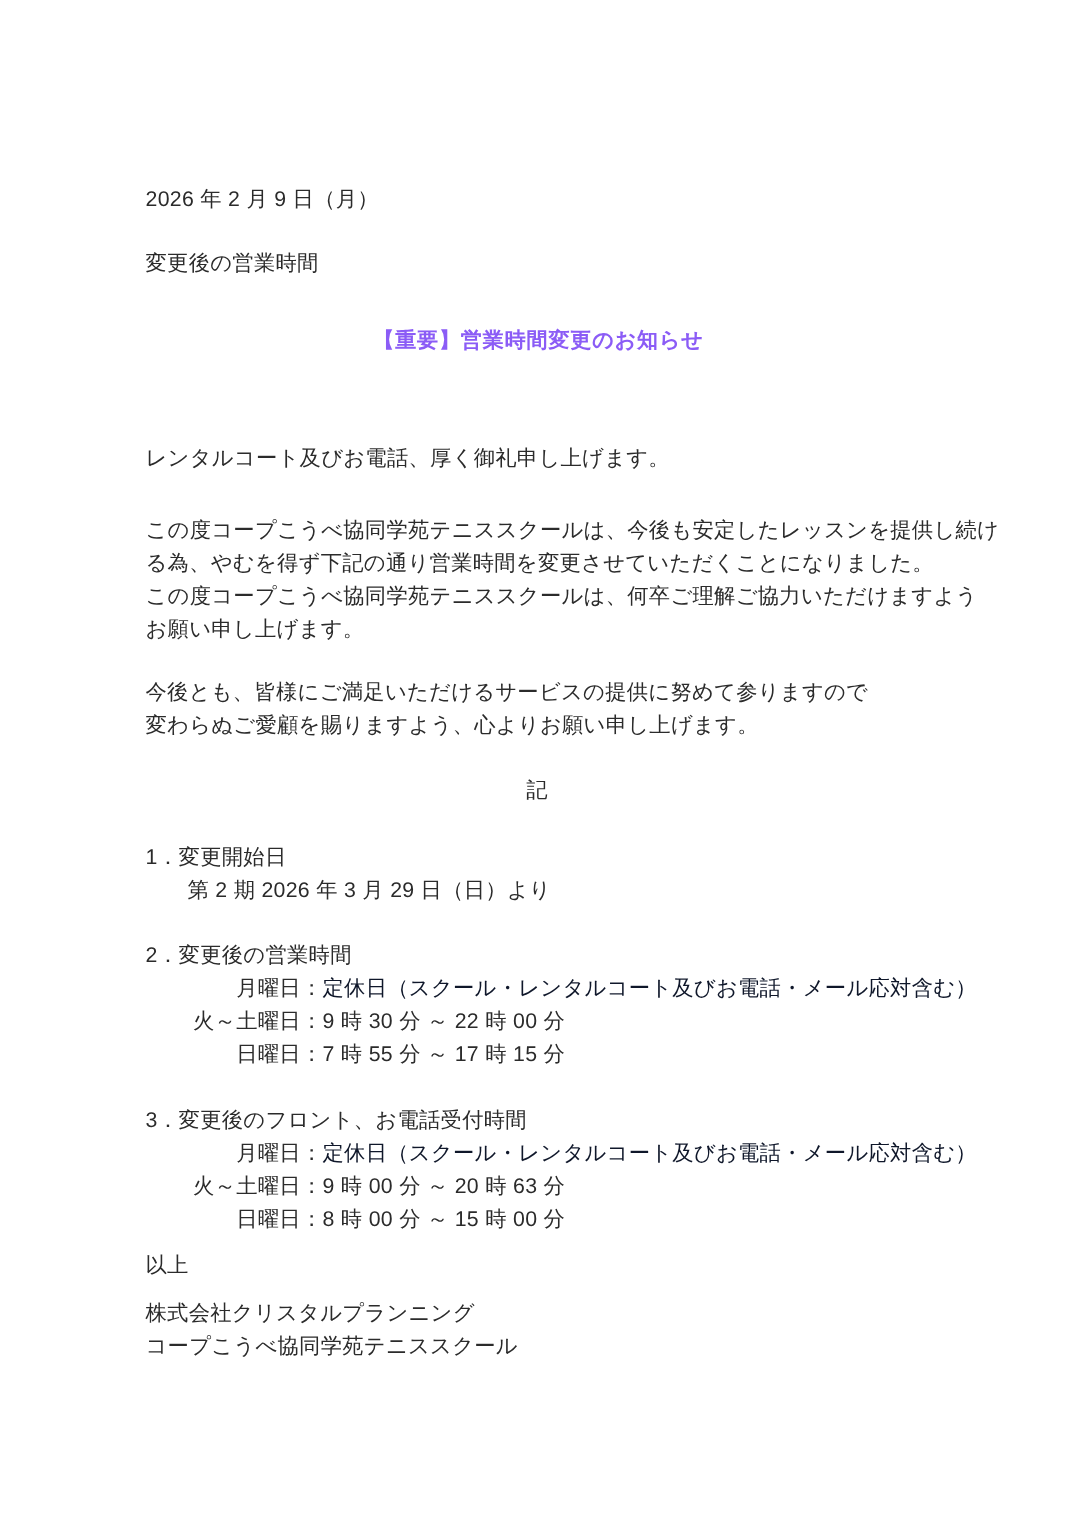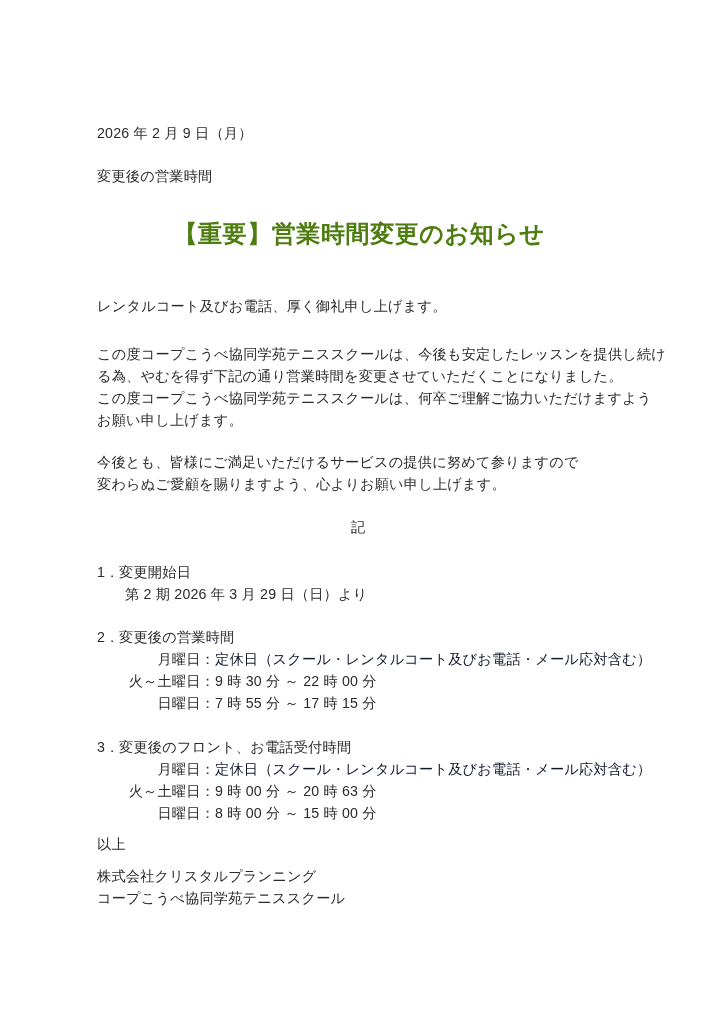--- a/index.html
+++ b/index.html
@@ -55,9 +55,9 @@
     top: 218px;
     left: 0;
     width: 524px;
-    font-size: 24px;
+    font-size: 14px;
     font-weight: bold;
-    color: #4d7c0f;
+    color: #8b5cf6;
     letter-spacing: 0.6px;
   }
 

